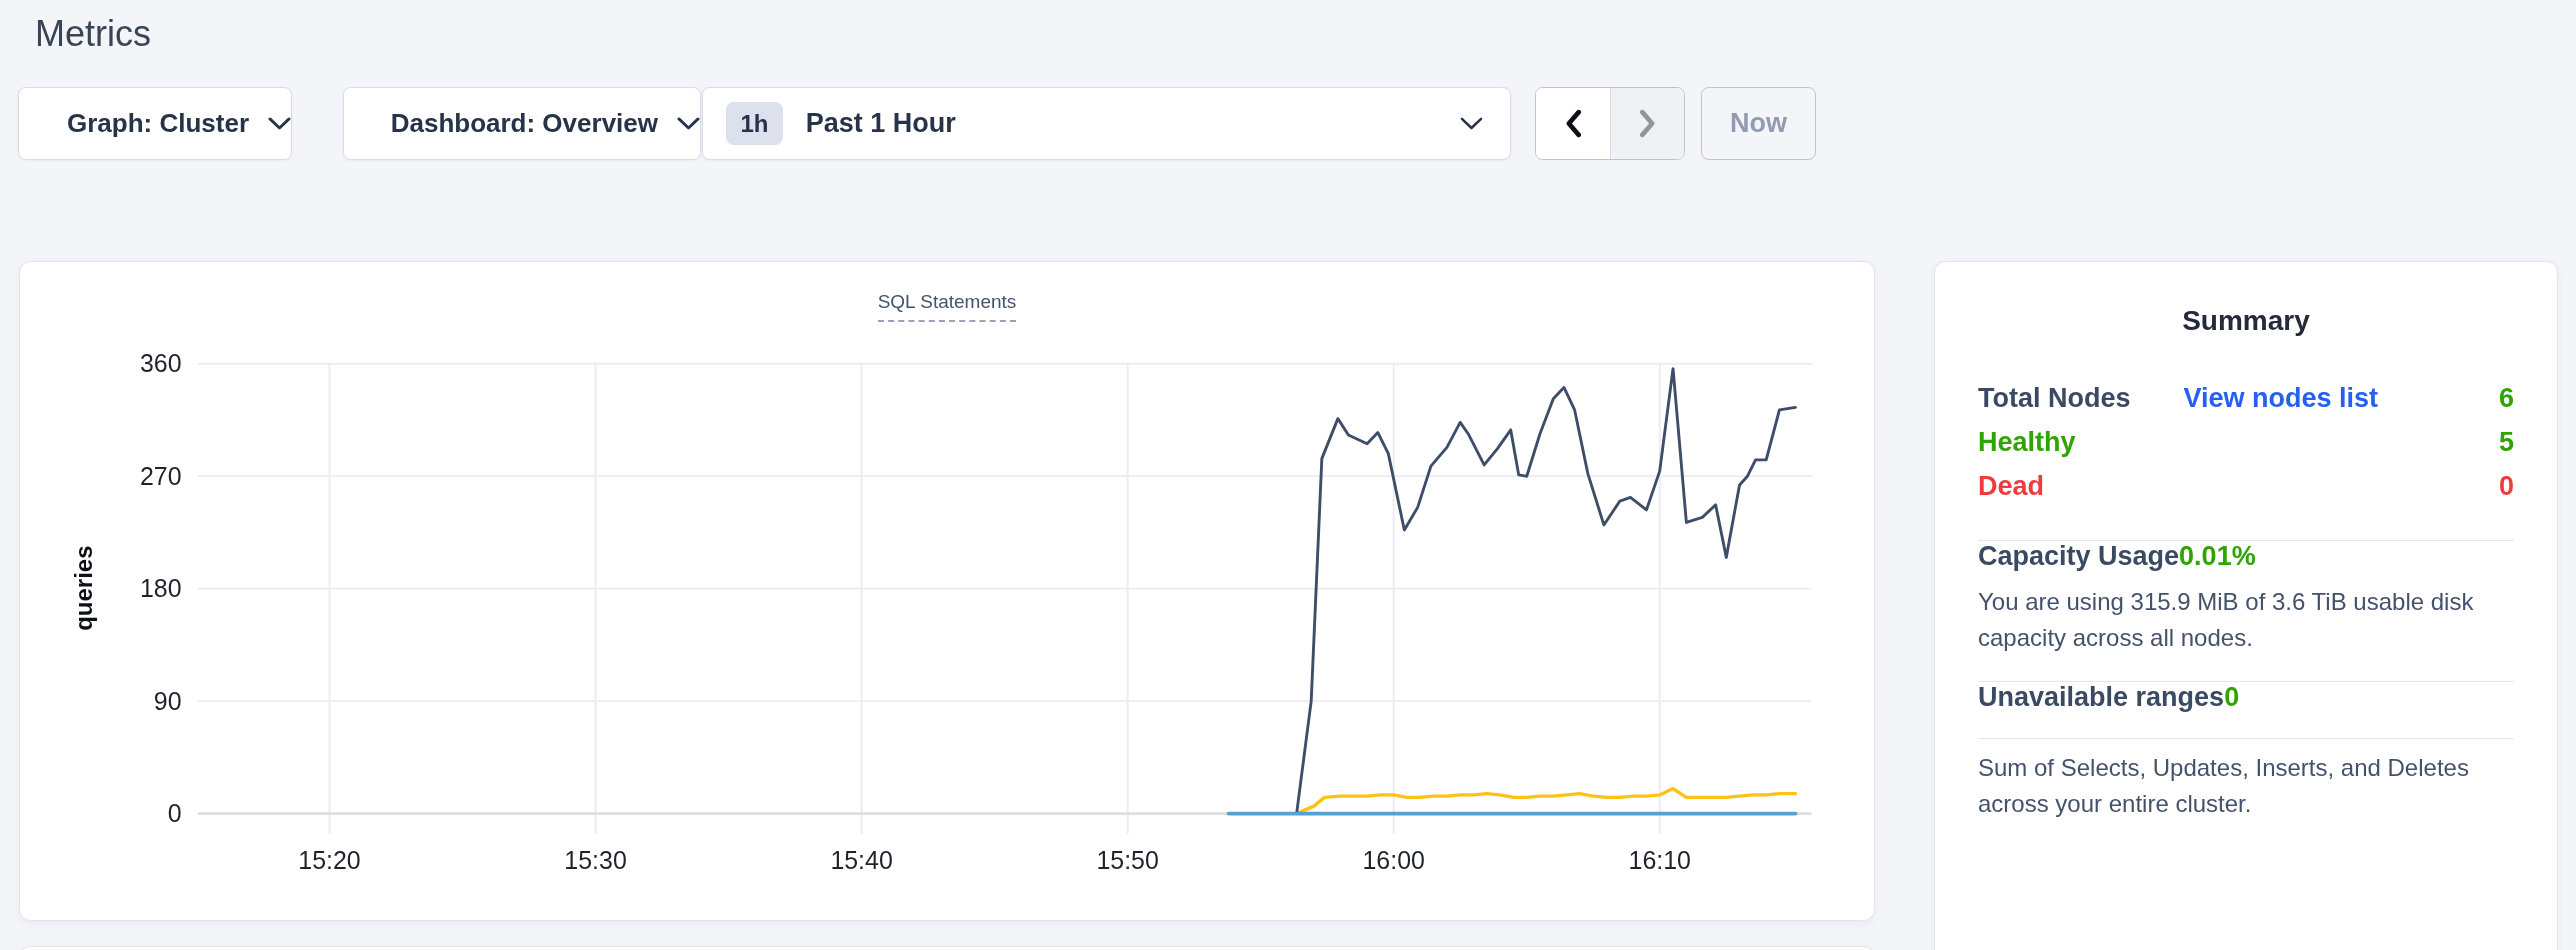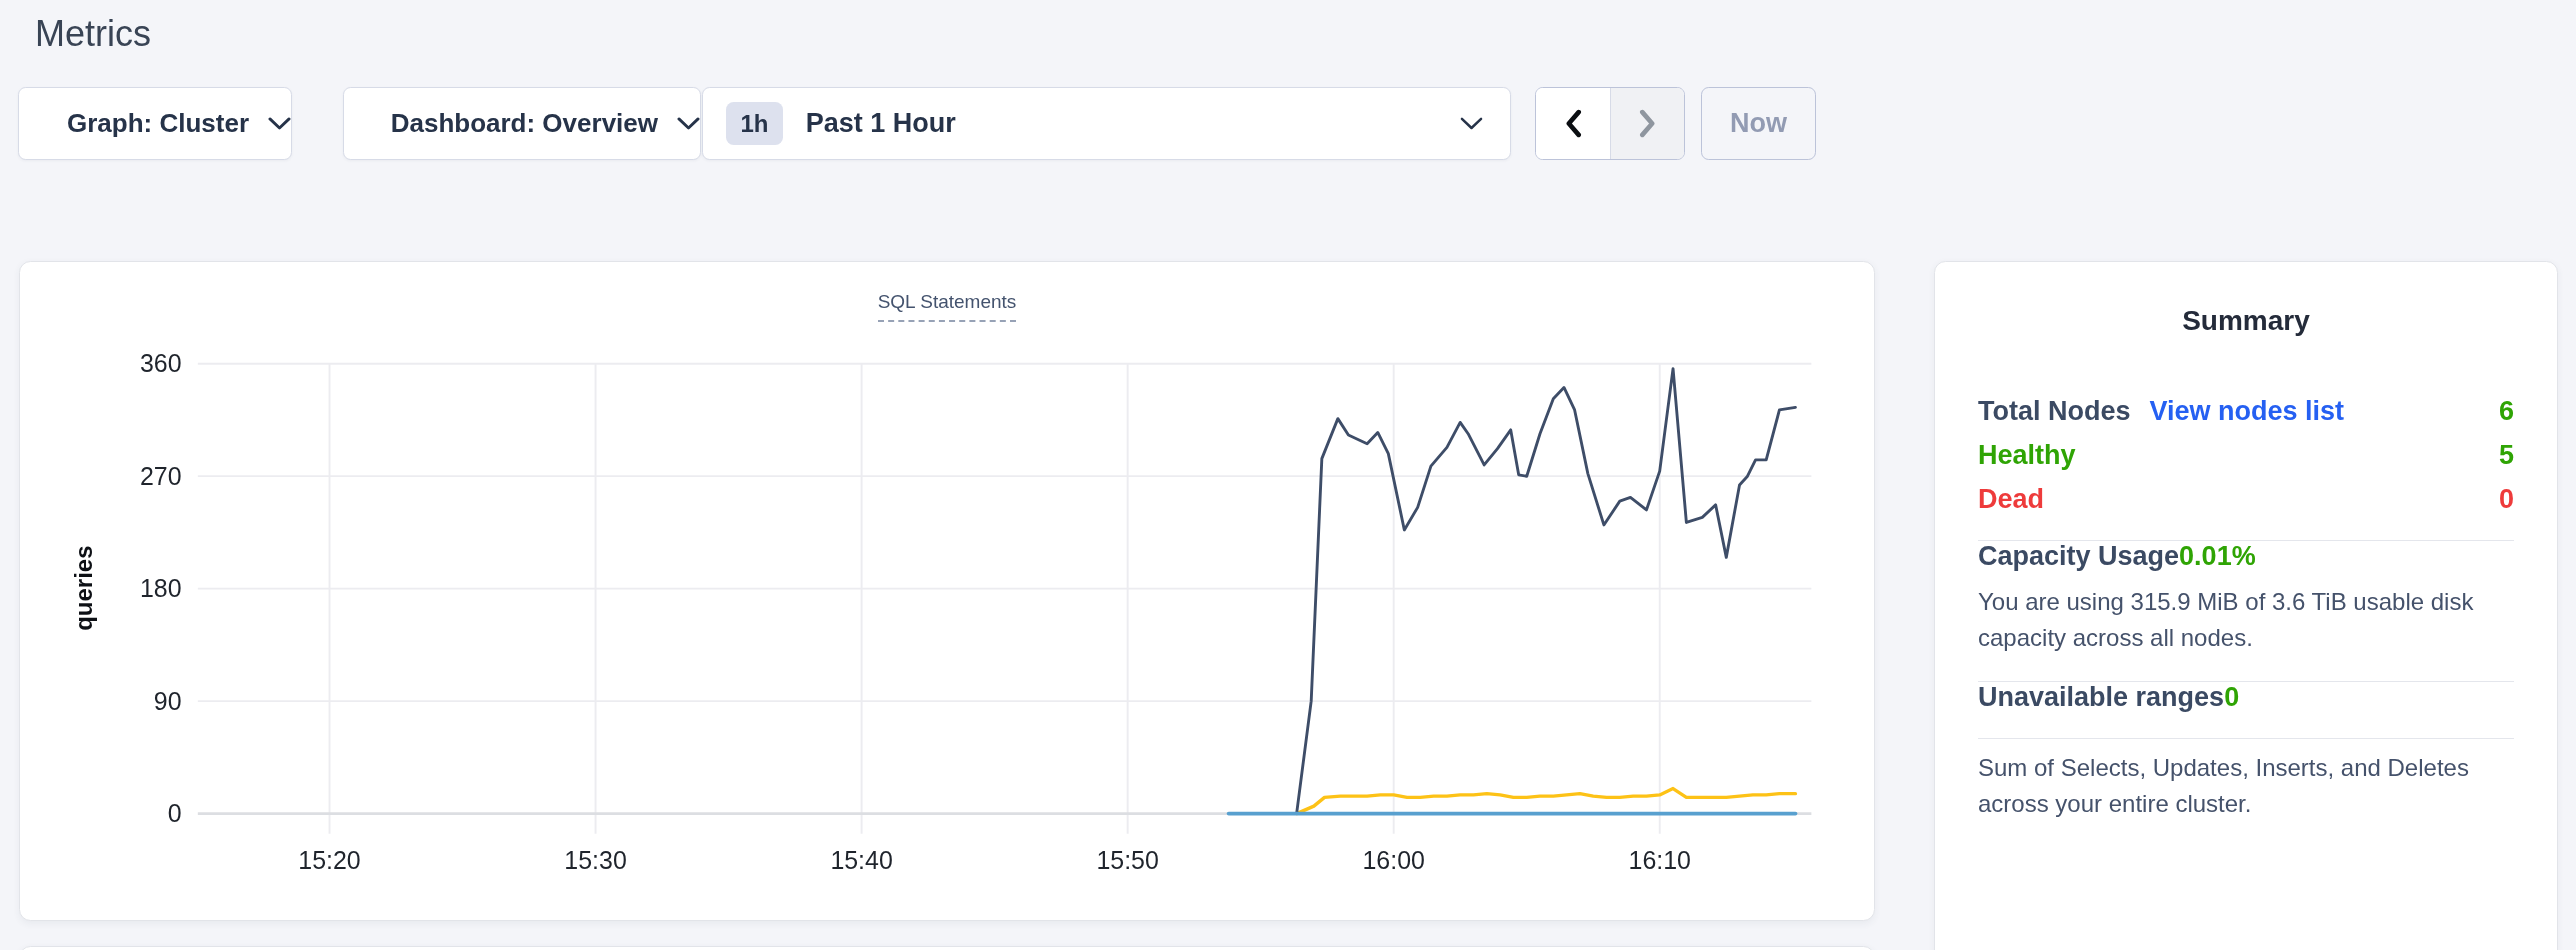--- a/index.html
+++ b/index.html
@@ -79,7 +79,7 @@
   
   .summary-title { text-align:center; font-size:28px; font-weight:700; color:#242b3a; margin-top:8px; }
   .summary-rows { margin-top:46px; }
-  .srow { display:flex; align-items:flex-end; height:44px; font-size:27px; }
+  .srow { display:flex; align-items:flex-start; height:44px; font-size:27px;gap:34px; }
   .srow .spacer { flex:1; }
   .label-strong { font-weight:700; color:var(--summary-text); }
   .link { color:var(--link-blue); font-weight:600; margin-left:19px; cursor:pointer; }

